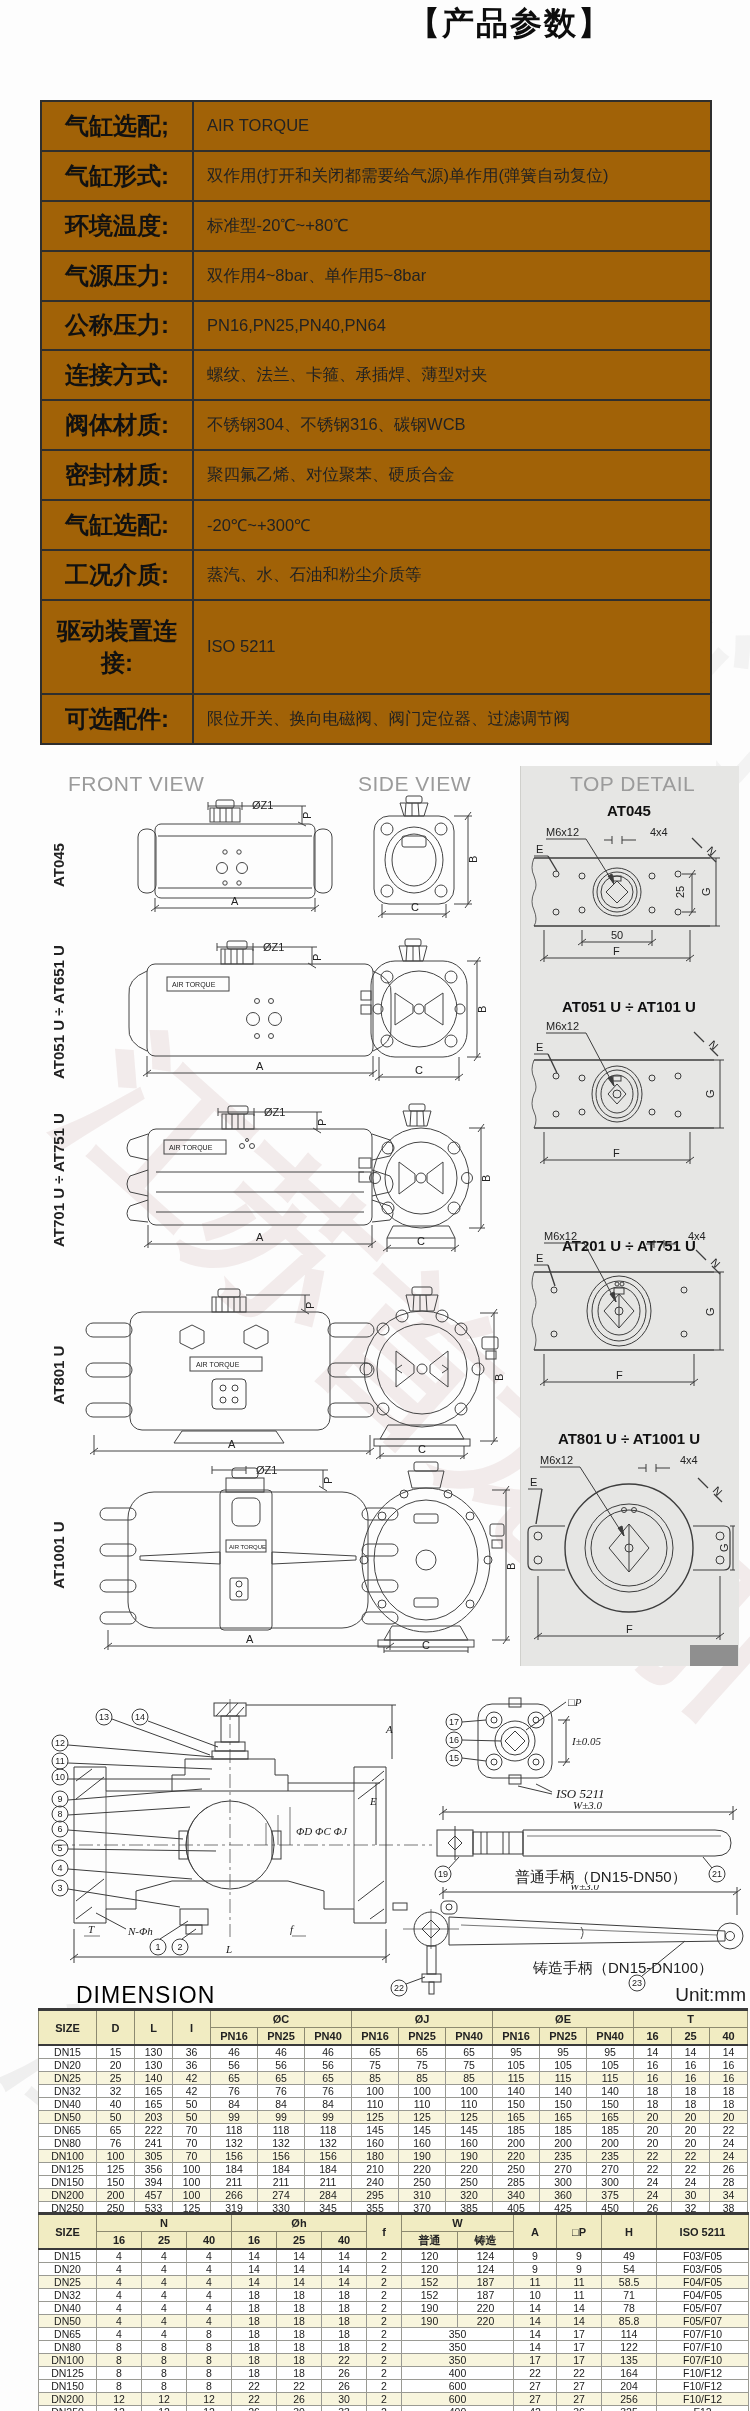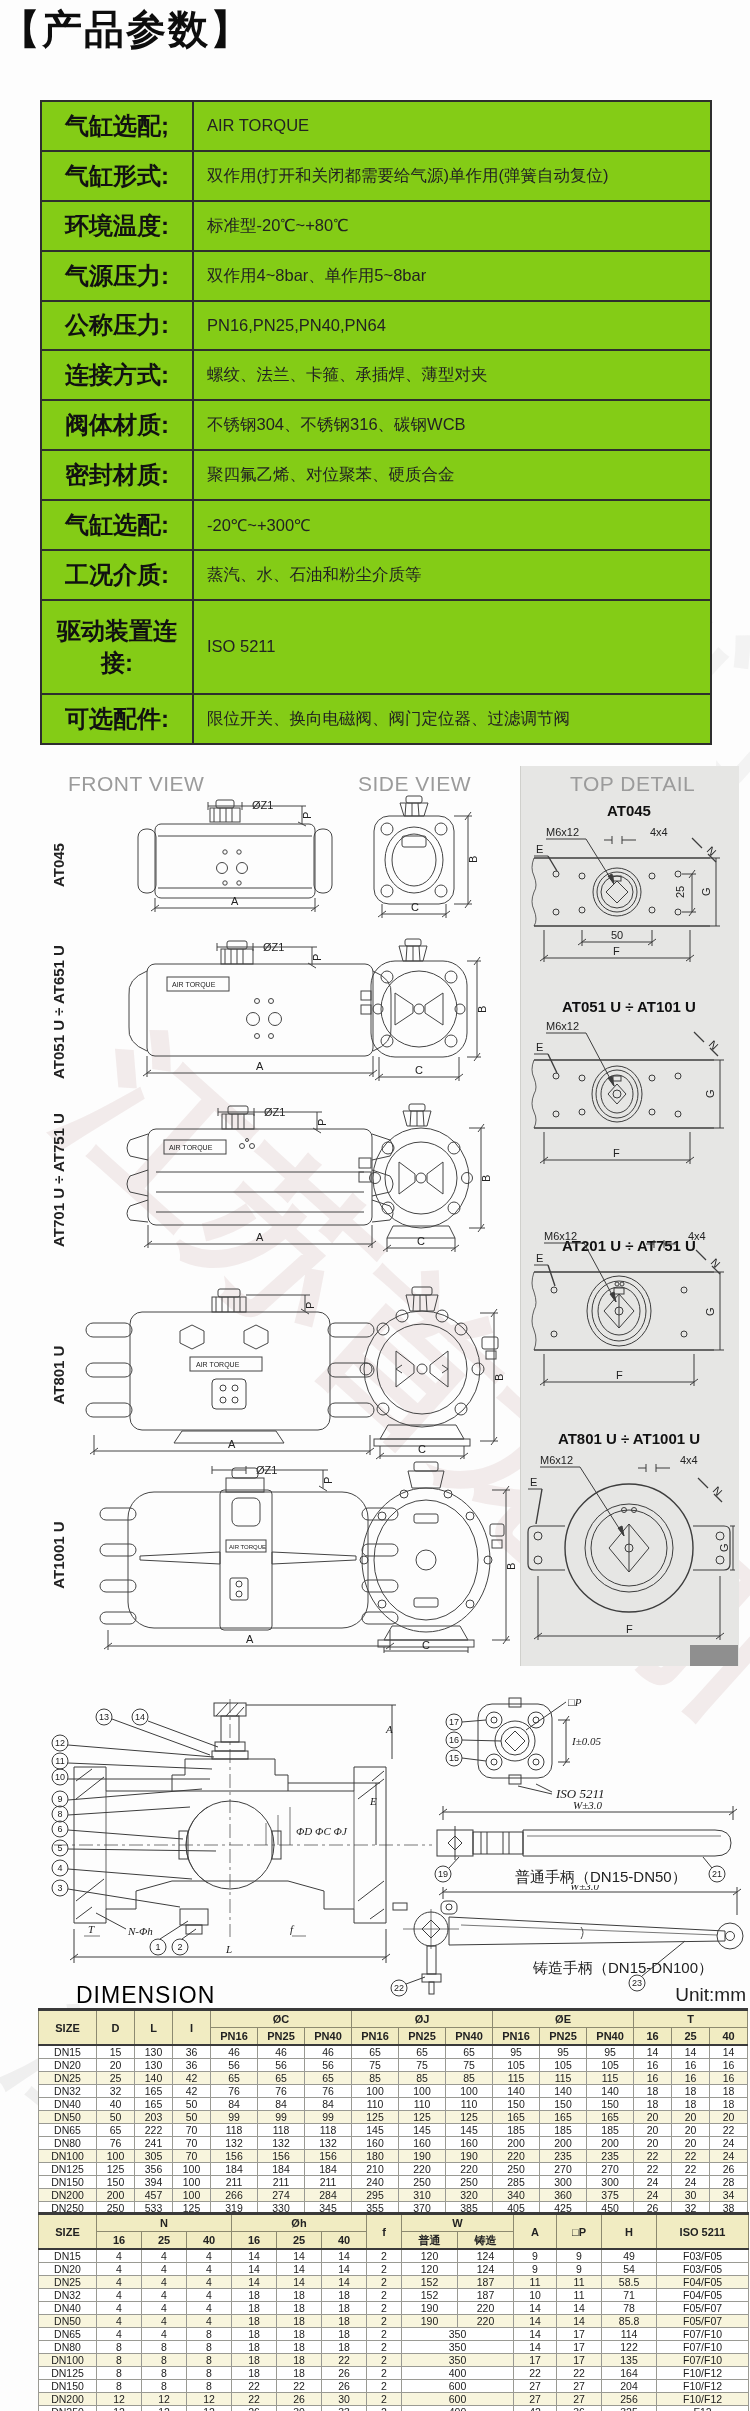--- a/index.html
+++ b/index.html
@@ -7,7 +7,7 @@
         font-family:"Liberation Sans",sans-serif;color:#1a1a1a;}
   .abs{position:absolute;}
   
-  .page-title{left:0;top:2px;width:612px;text-align:left;font-size:40px;font-weight:bold;color:#0d0d0d;letter-spacing:2px;}
+  .page-title{left:0;top:2px;width:612px;text-align:right;font-size:32px;font-weight:bold;color:#0d0d0d;letter-spacing:2px;}
   
   table.spec{left:40px;top:100px;width:670px;height:645px;border-collapse:collapse;table-layout:fixed;background:#84cc16;}
   table.spec td{border:2px solid #2e2e2e;vertical-align:middle;}

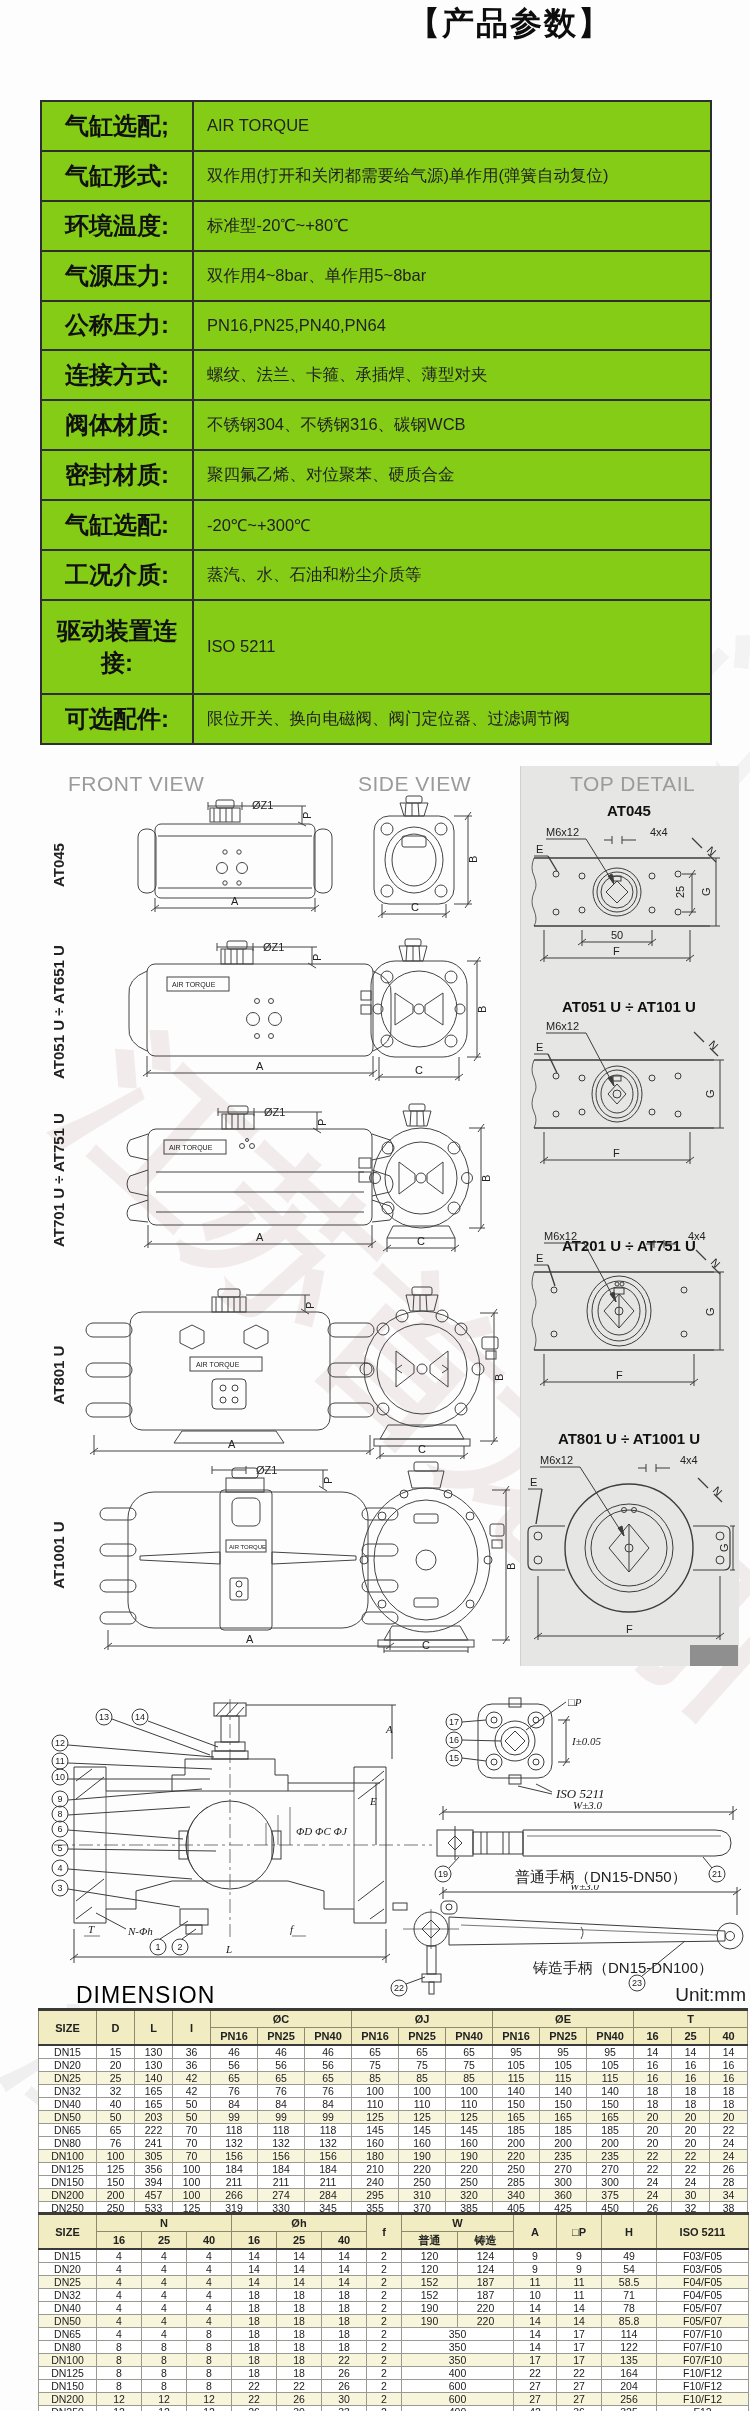--- a/index.html
+++ b/index.html
@@ -9,7 +9,7 @@
   
   .page-title{left:0;top:2px;width:612px;text-align:right;font-size:32px;font-weight:bold;color:#0d0d0d;letter-spacing:2px;}
   
-  table.spec{left:40px;top:100px;width:670px;height:645px;border-collapse:collapse;table-layout:fixed;background:#84cc16;}
+  table.spec{left:40px;top:100px;width:670px;height:645px;border-collapse:collapse;table-layout:fixed;background:#a16207;}
   table.spec td{border:2px solid #2e2e2e;vertical-align:middle;}
   table.spec td:first-child{font-size:24px;font-weight:bold;text-align:center;color:#111;}
   table.spec td:last-child{font-size:16.5px;padding-left:13px;color:#222;border-left:2px solid #6f6f6f;}

